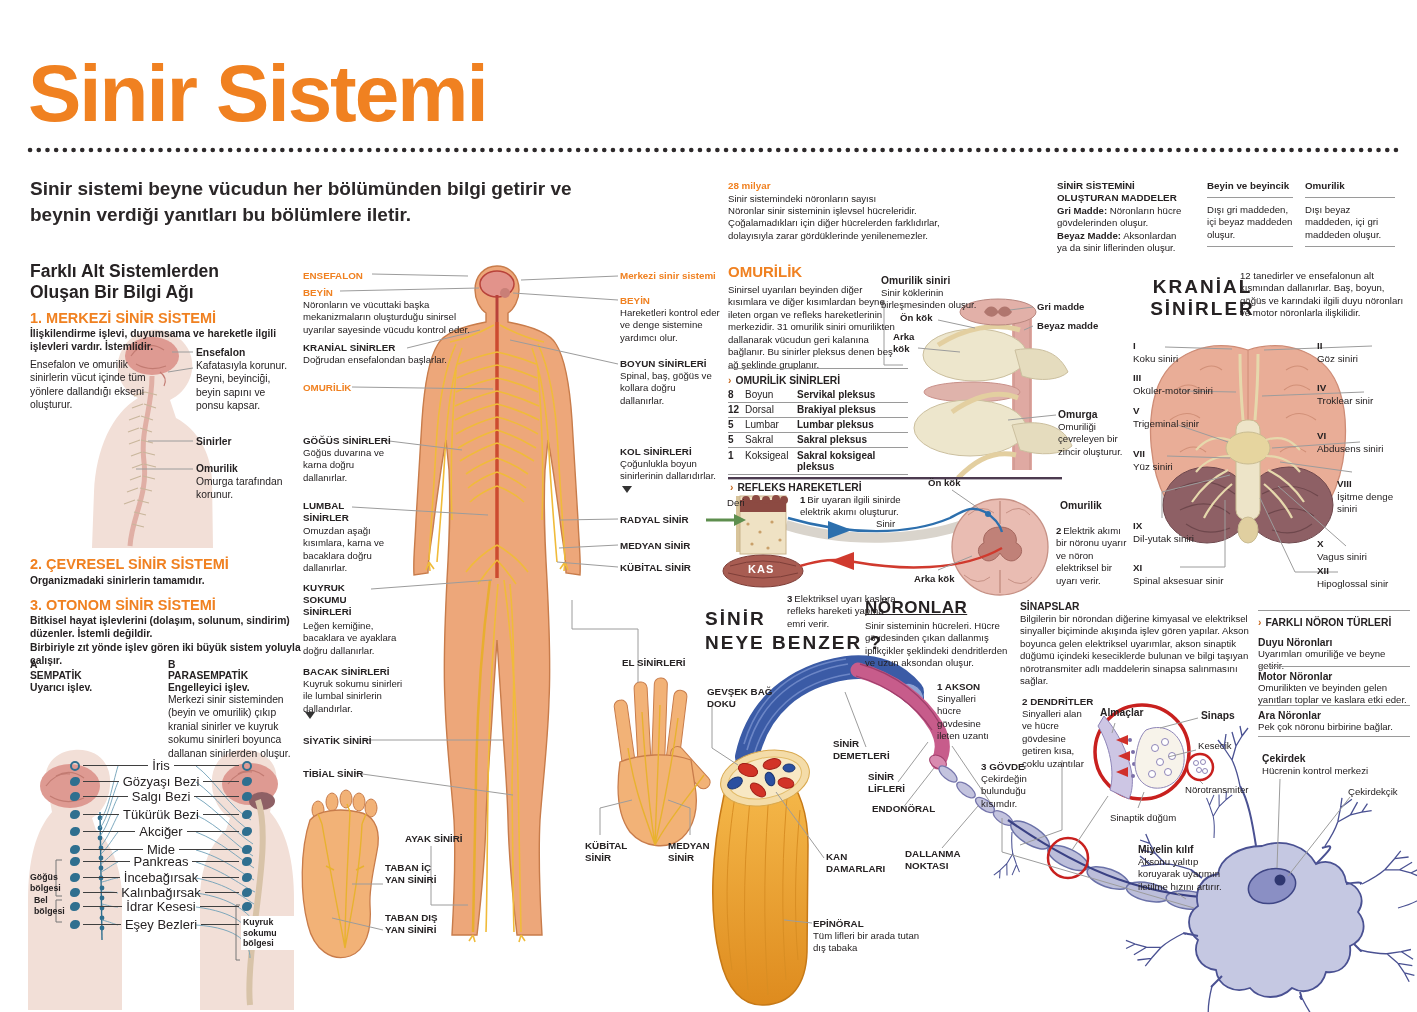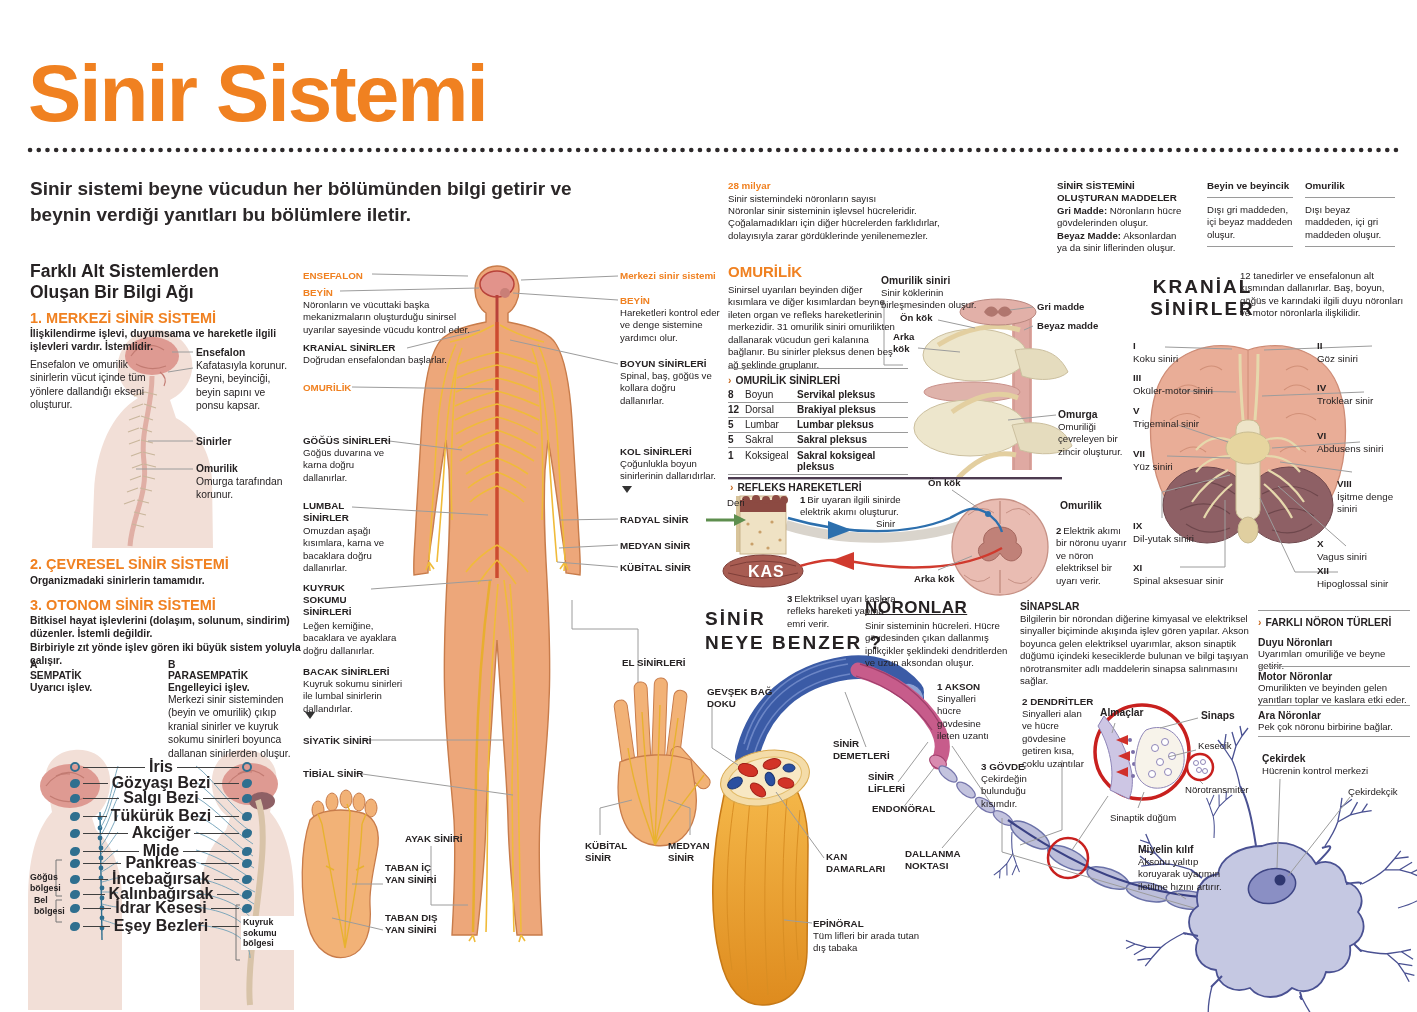--- a/index.html
+++ b/index.html
@@ -38,7 +38,7 @@
   .dn{width:0;height:0;border-left:5px solid transparent;border-right:5px solid transparent;border-top:7px solid #333;}
   .wbox{background:#fff;padding:1px 2px;}
   .step .n{font-weight:bold;margin-right:2px;}
-  .kas{font-size:16px;font-weight:bold;color:#fff;letter-spacing:1px;}
+  .kas{font-size:11px;font-weight:bold;color:#fff;letter-spacing:1px;}
 </style>
 </head>
 <body>

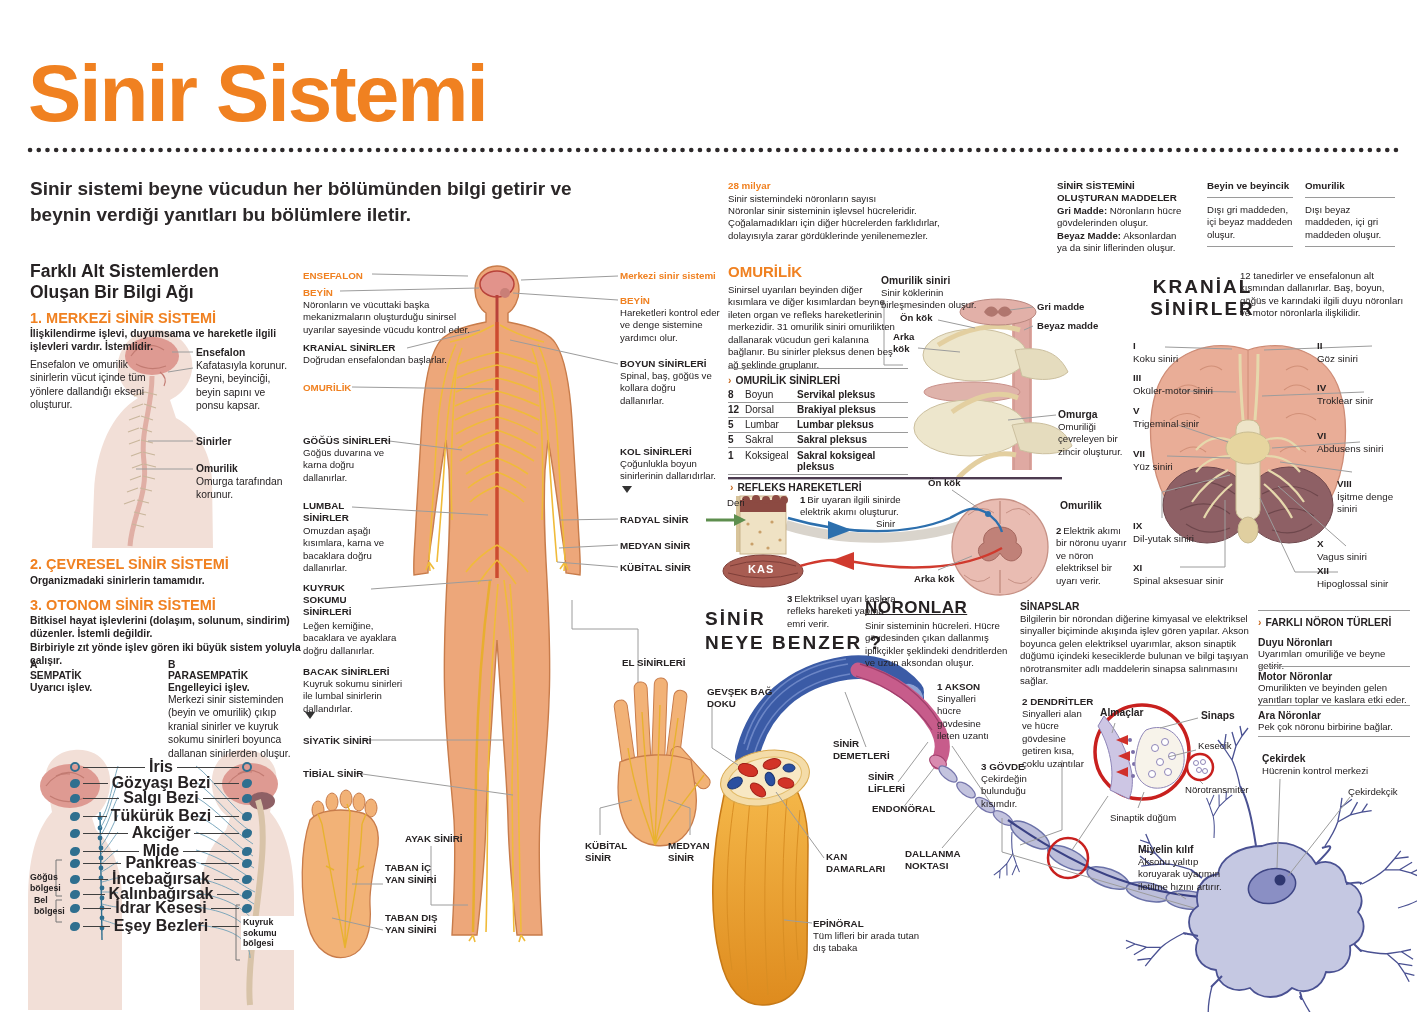--- a/index.html
+++ b/index.html
@@ -28,7 +28,7 @@
   .blob{width:10px;height:9px;background:#2F6F8F;border-radius:55% 45% 60% 40%;flex:none;}
   .ring{width:6px;height:6px;background:none;border:2.5px solid #2F6F8F;border-radius:50%;}
   .dash{flex:1;border-top:1.3px solid #3f3f3f;margin:0 3px;}
-  .organ-label{font-size:16px;font-weight:bold;white-space:nowrap;padding:0 1px;}
+  .organ-label{font-size:13px;font-weight:normal;white-space:nowrap;padding:0 1px;}
   .sp-row{display:flex;width:180px;font-size:10px;border-bottom:1px solid #9a9a9a;padding-bottom:2px;}
   .sp-n{width:17px;font-weight:bold;}
   .sp-name{width:52px;}

